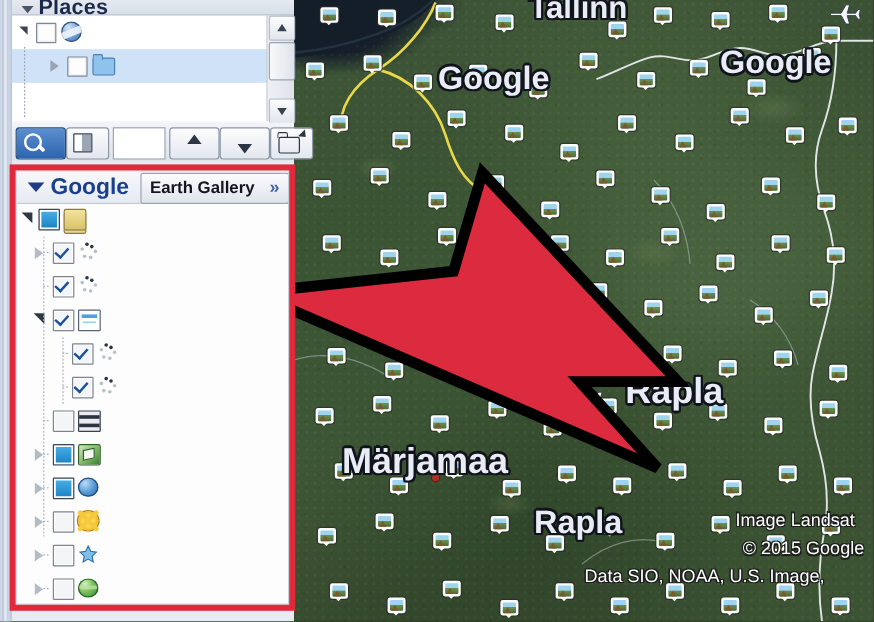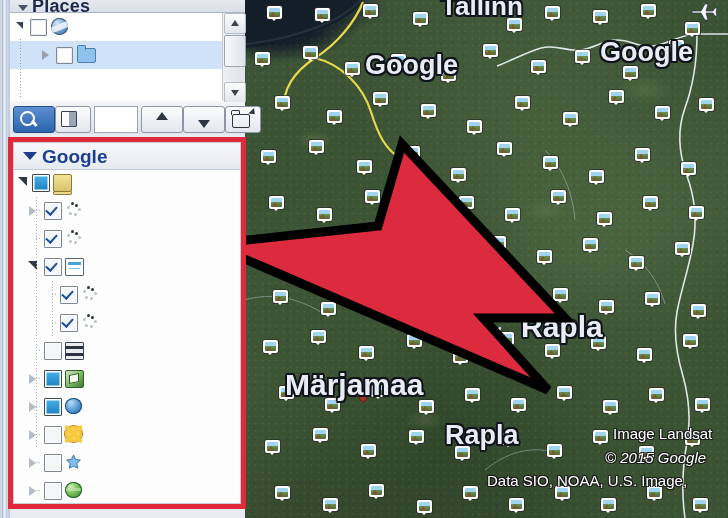--- a/index.html
+++ b/index.html
@@ -1002,6 +1002,10 @@
       <div id="lhdr">
         <span class="tri"></span>
         <span class="ttl">Google</span>
+        <div id="galbtn">
+          <span class="lbl">Earth Gallery</span>
+          <span class="chev">»</span>
+        </div>
       </div>
       <div id="llist">
           <div class="lrow">

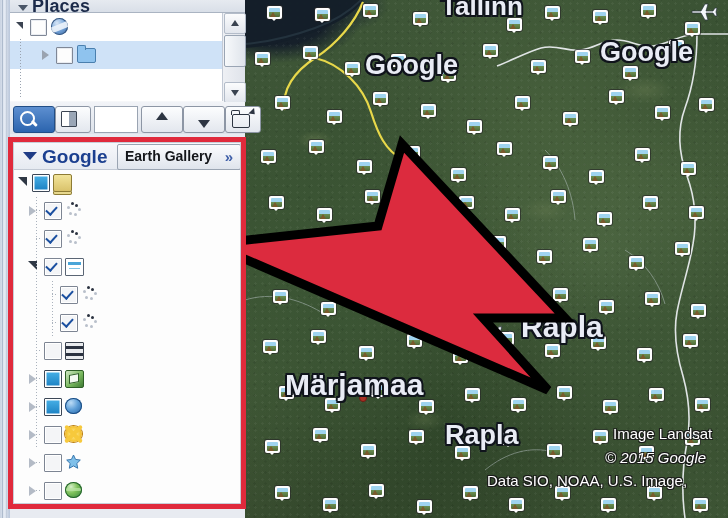--- a/index.html
+++ b/index.html
@@ -921,7 +921,7 @@
 
     <div id="mapattr">
         <div class="attr" style="left: 368px; top: 425px;">Image Landsat</div>
-        <div class="attr" style="left: 360px; top: 449px; font-style: italic;">© 2015 Google</div>
+        <div class="attr" style="left: 374px; top: 449px;">© 2015 Google</div>
         <div class="attr" style="left: 242px; top: 472px;">Data SIO, NOAA, U.S. Image,</div>
       </div>
 

